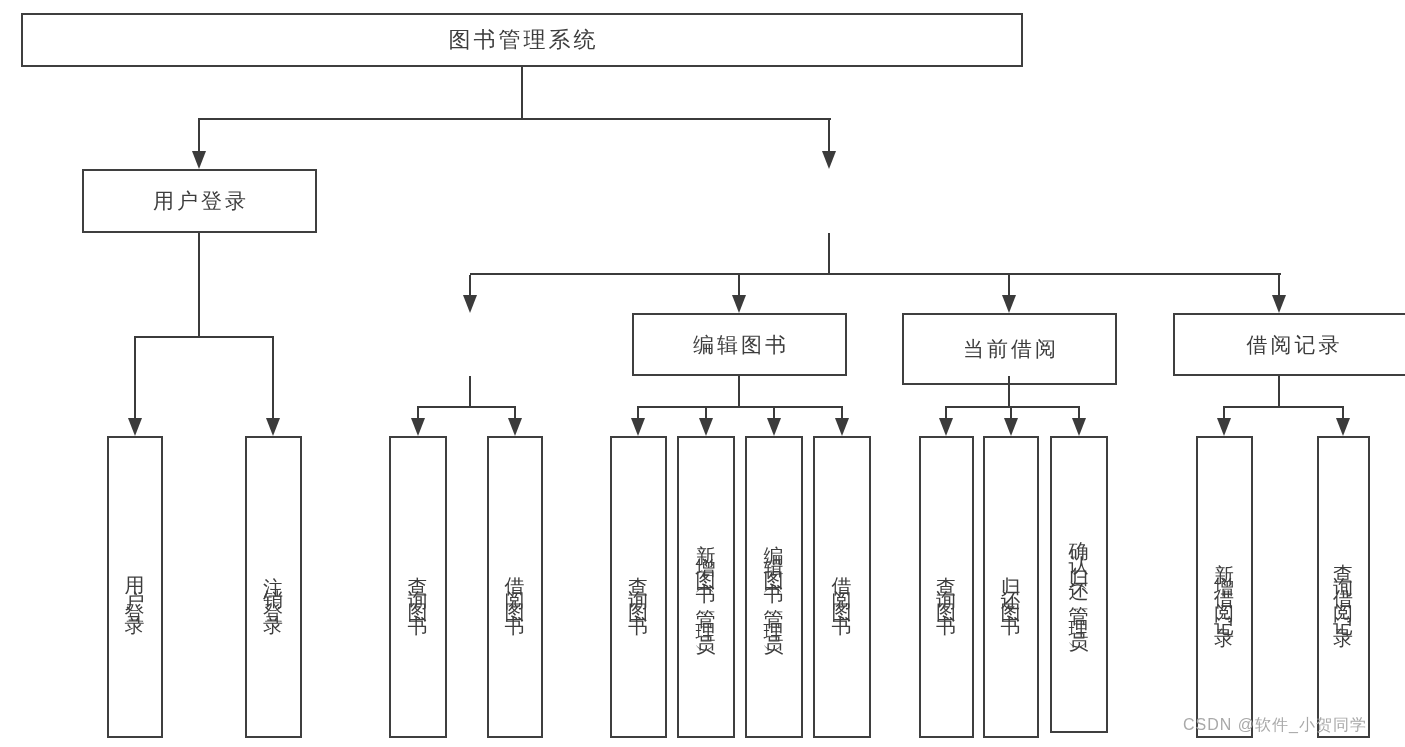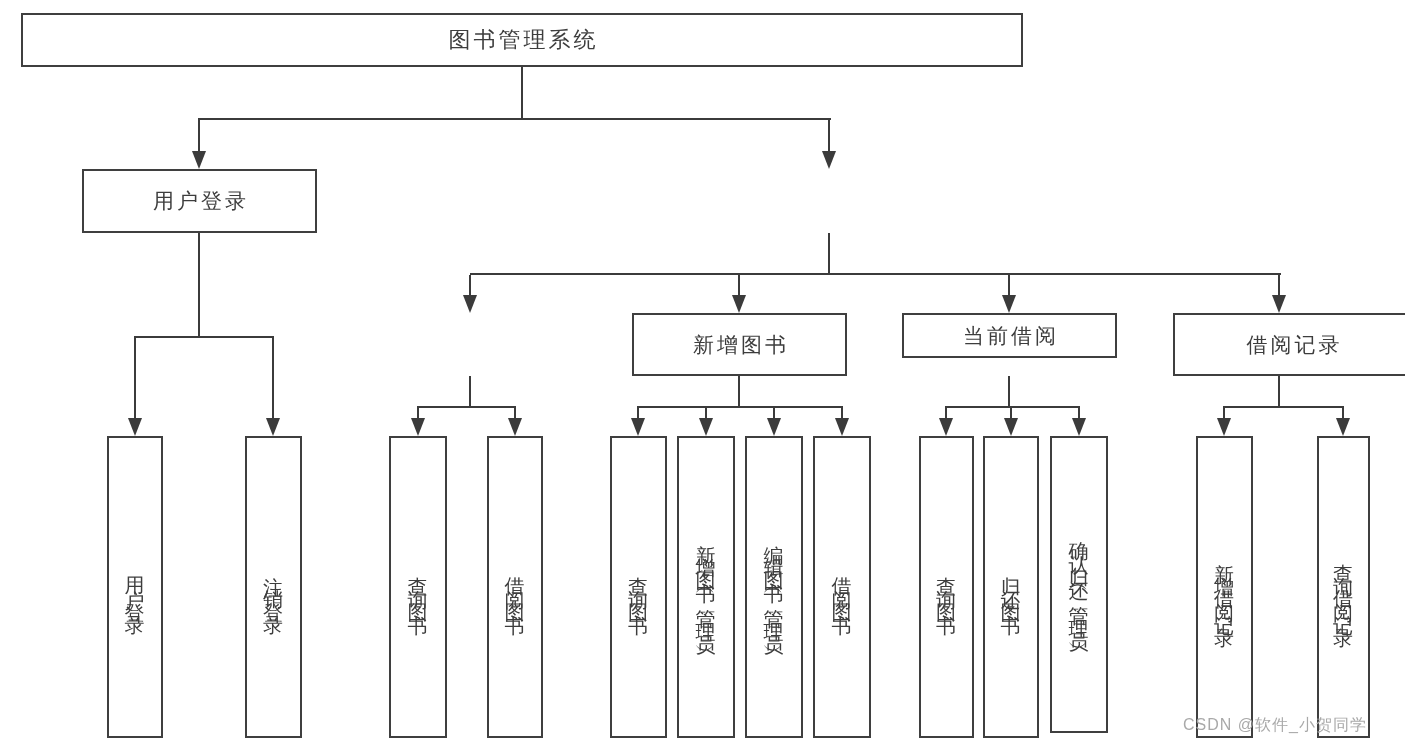--- a/index.html
+++ b/index.html
@@ -70,7 +70,7 @@
   <div class="vline" style="left:1278px;top:275px;width:2px;height:22px;"></div>
   <div class="arrow" style="left:1272px;top:295px;"></div>
 
-  <div class="node" style="left:632px;top:313px;width:215px;height:63px;">新增图书</div>
+  <div class="node" style="left:632px;top:313px;width:215px;height:63px;">编辑图书</div>
   <div class="node" style="left:902px;top:313px;width:215px;height:45px;">当前借阅</div>
   <div class="node" style="left:1173px;top:313px;width:240px;height:63px;">借阅记录</div>
 

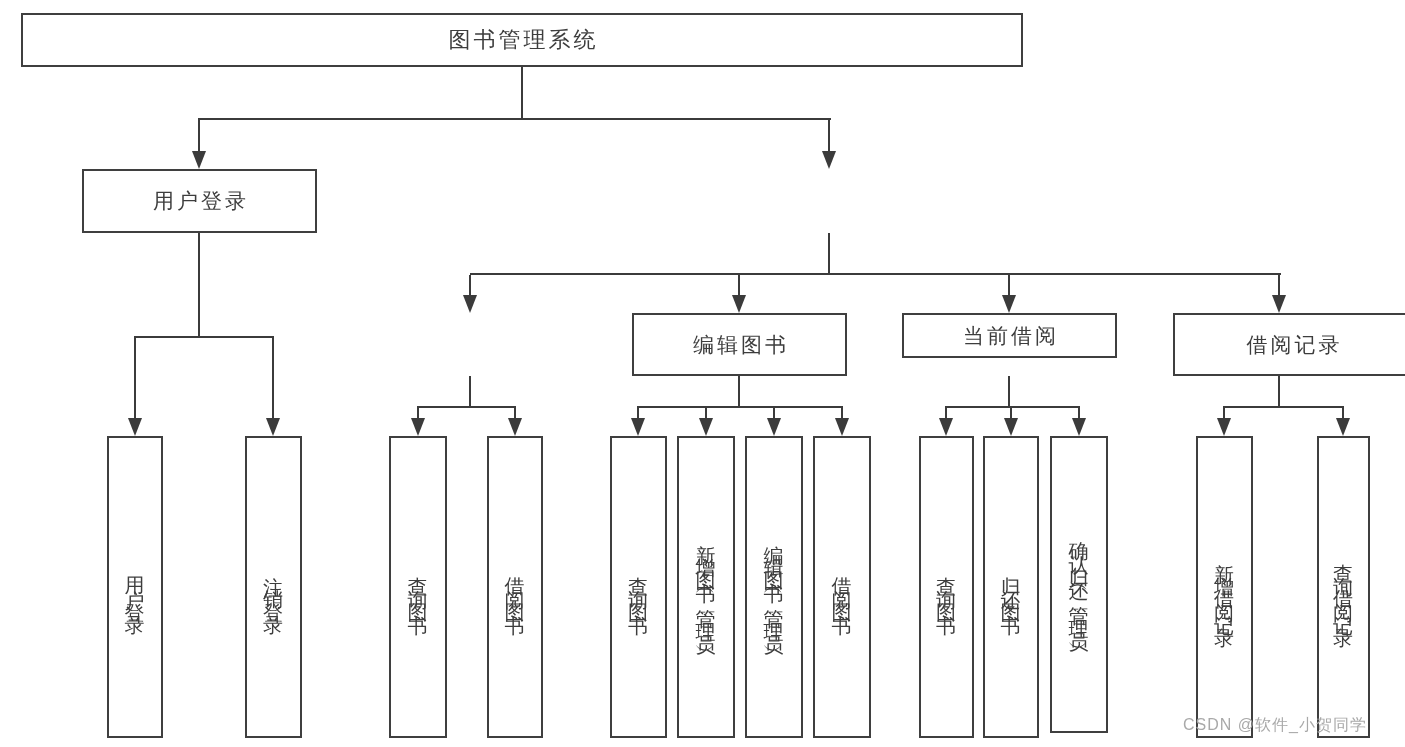--- a/index.html
+++ b/index.html
@@ -71,7 +71,7 @@
   <div class="arrow" style="left:1272px;top:295px;"></div>
 
   <div class="node" style="left:632px;top:313px;width:215px;height:63px;">编辑图书</div>
-  <div class="node" style="left:902px;top:313px;width:215px;height:45px;">当前借阅</div>
+  <div class="node" style="left:902px;top:313px;width:215px;height:72px;">当前借阅</div>
   <div class="node" style="left:1173px;top:313px;width:240px;height:63px;">借阅记录</div>
 
   <div class="vline" style="left:469px;top:376px;width:2px;height:32px;"></div>

